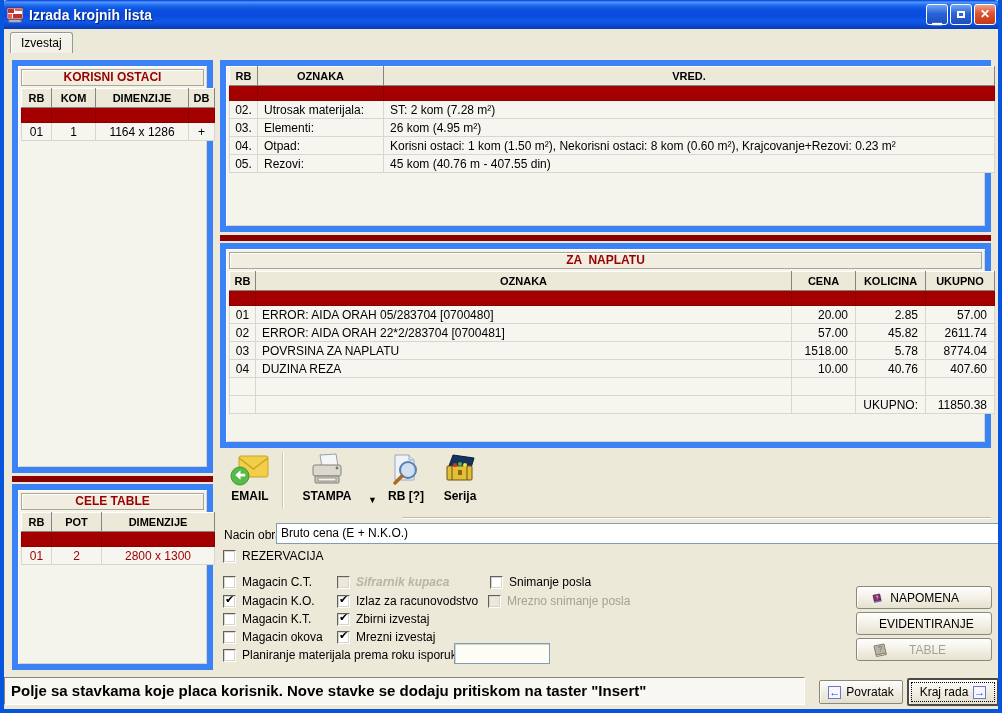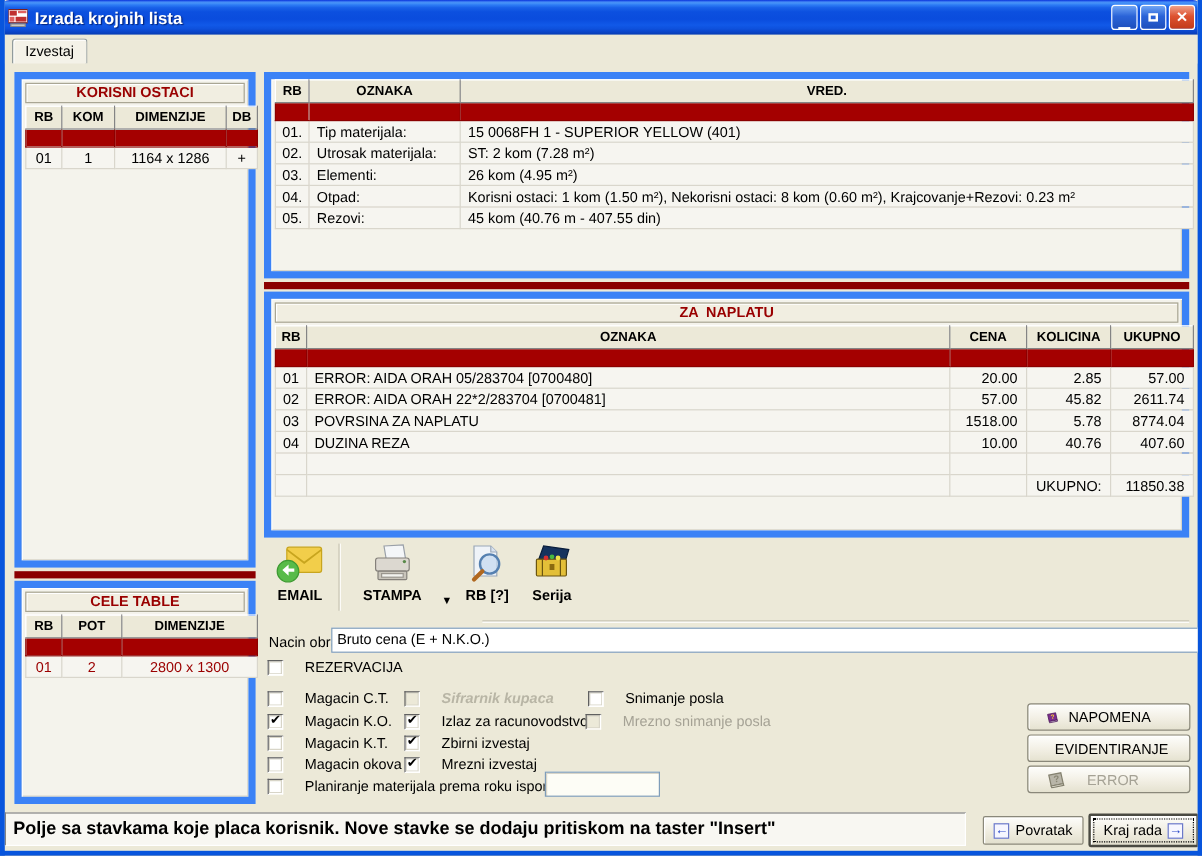--- a/index.html
+++ b/index.html
@@ -236,11 +236,6 @@
             <td></td>
             <td></td>
           </tr>
-      <tr style="height:16px">
-        <td class="c">01.</td>
-        <td class="l">Tip materijala:</td>
-        <td class="l">15 0068FH 1 - SUPERIOR YELLOW  (401)</td>
-      </tr>
       <tr style="height:16px">
         <td class="c">02.</td>
         <td class="l">Utrosak materijala:</td>

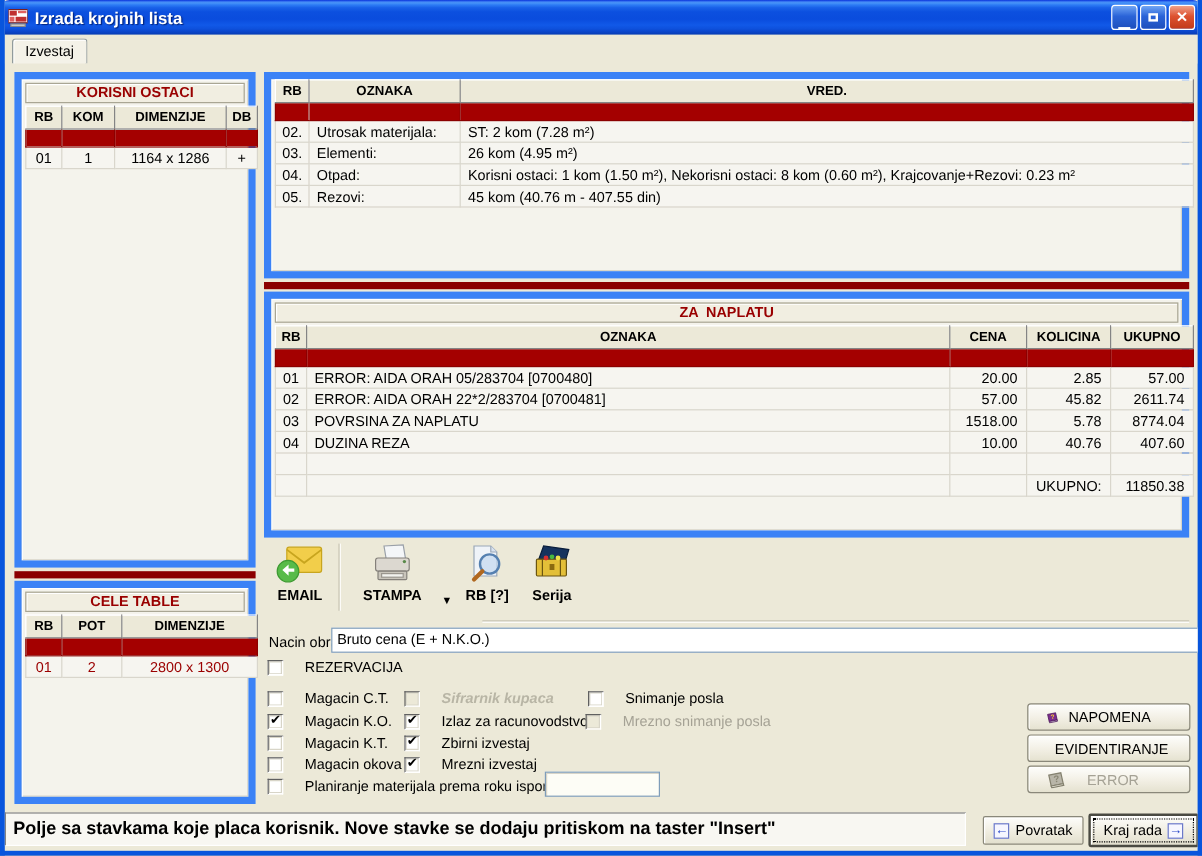--- a/index.html
+++ b/index.html
@@ -81,7 +81,7 @@
     text-align:center; font-size:8px; line-height:16px; color:#000;
   }
   
-  .cbrow{ position:absolute; display:flex; align-items:center; gap:18px; height:14px; }
+  .cbrow{ position:absolute; display:flex; align-items:center; gap:6px; height:14px; }
   .cb{
     width:13px; height:13px; background:#fff; border:1px solid #707070;
     border-top-color:#606060; border-left-color:#606060; border-bottom-color:#fff; border-right-color:#fff;

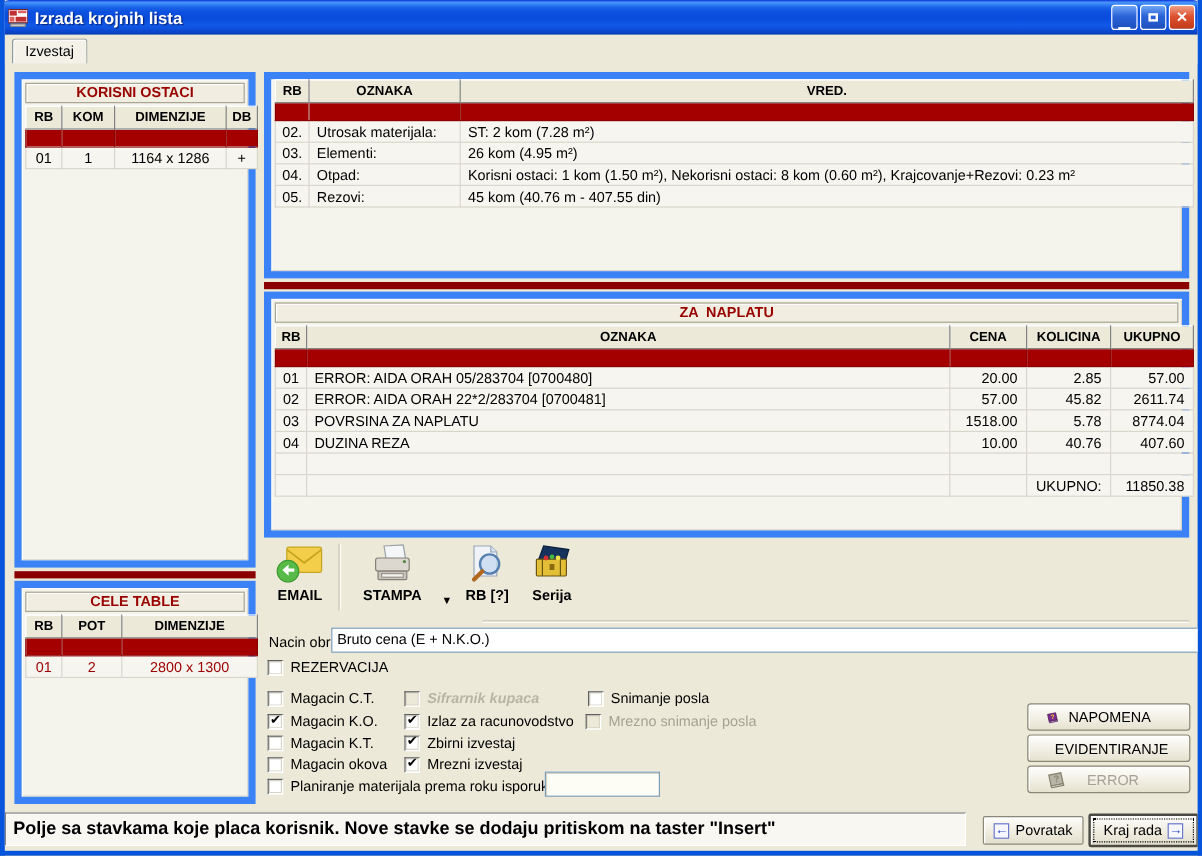--- a/index.html
+++ b/index.html
@@ -462,7 +462,7 @@
       <path d="M5 12 L15 10 L15.5 11.5 L5.5 13.5 Z" fill="#E8E5D8" stroke="#84816F"></path>
       <text x="7" y="9" font-size="8" font-weight="bold" fill="#8A8775" transform="rotate(-8 8 7)">?</text>
     </svg>
-    <span class="blabel">ERROR</span>
+    <span class="blabel">TABLE</span>
   </div>
 
   <div class="status-field">Polje sa stavkama koje placa korisnik. Nove stavke se dodaju pritiskom na taster "Insert"</div>

